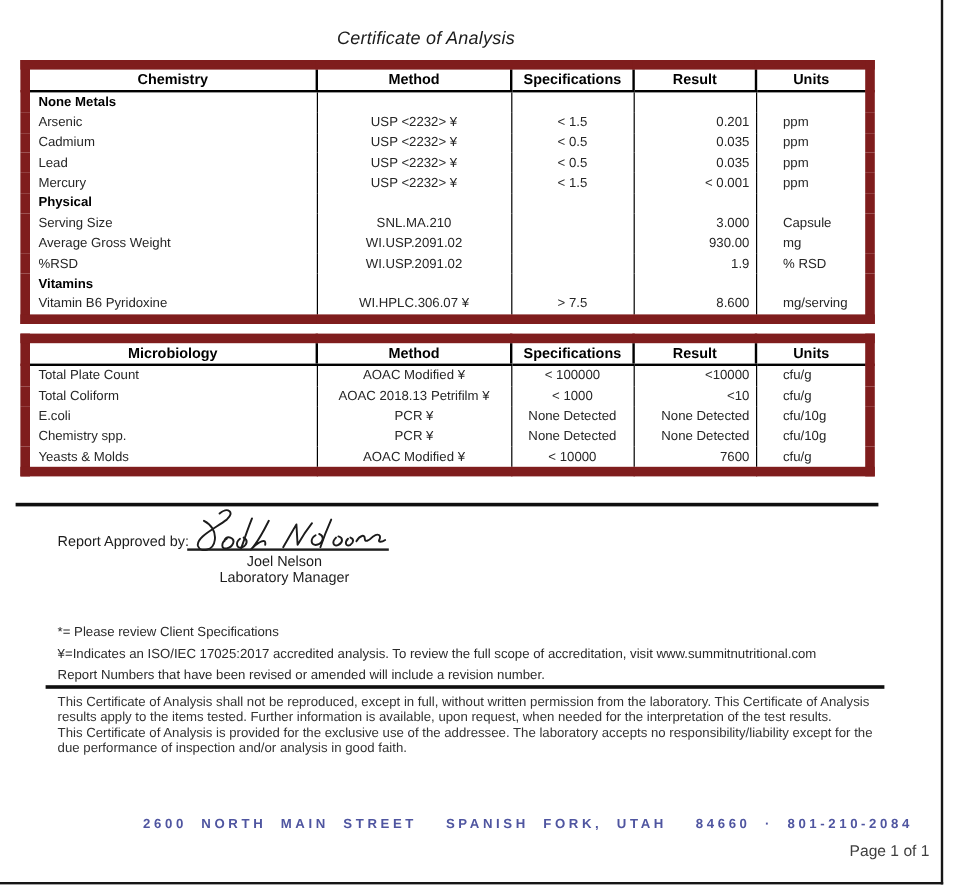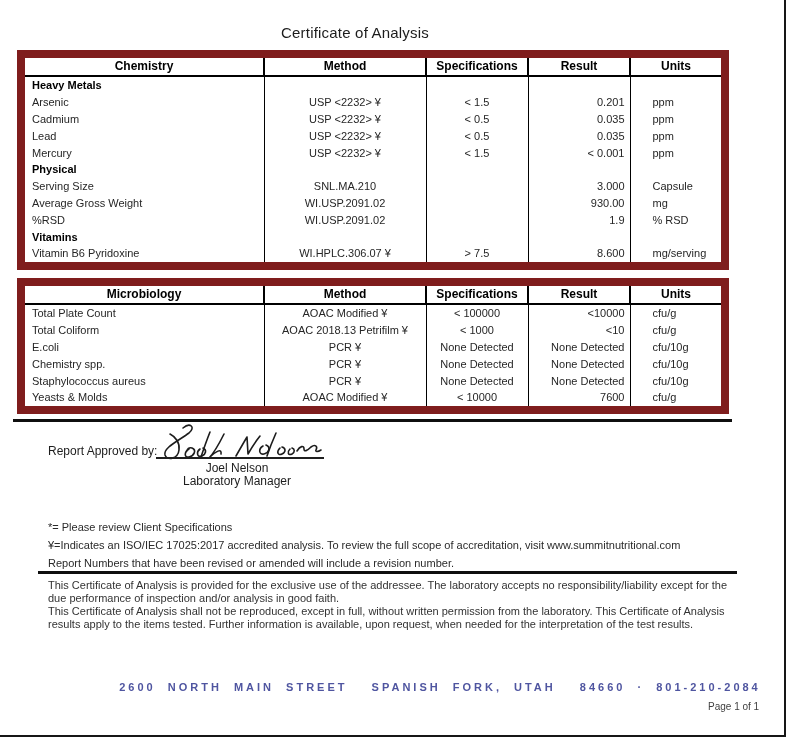--- a/index.html
+++ b/index.html
@@ -12,7 +12,7 @@
   .edge-bottom{position:absolute;left:0;top:735px;width:786px;height:2px;background:#161616;}
 
   .doc-title{position:absolute;top:24px;left:0;width:710px;text-align:center;
-    font-size:15px;color:#1c1c1c;letter-spacing:.2px;}
+    font-size:15px;color:#1c1c1c;letter-spacing:.2px;font-style:italic;}
 
   .coa-table{position:absolute;left:17px;width:706px;border-collapse:collapse;
     table-layout:fixed;border:8px solid #7f1d1d;background:#fff;}

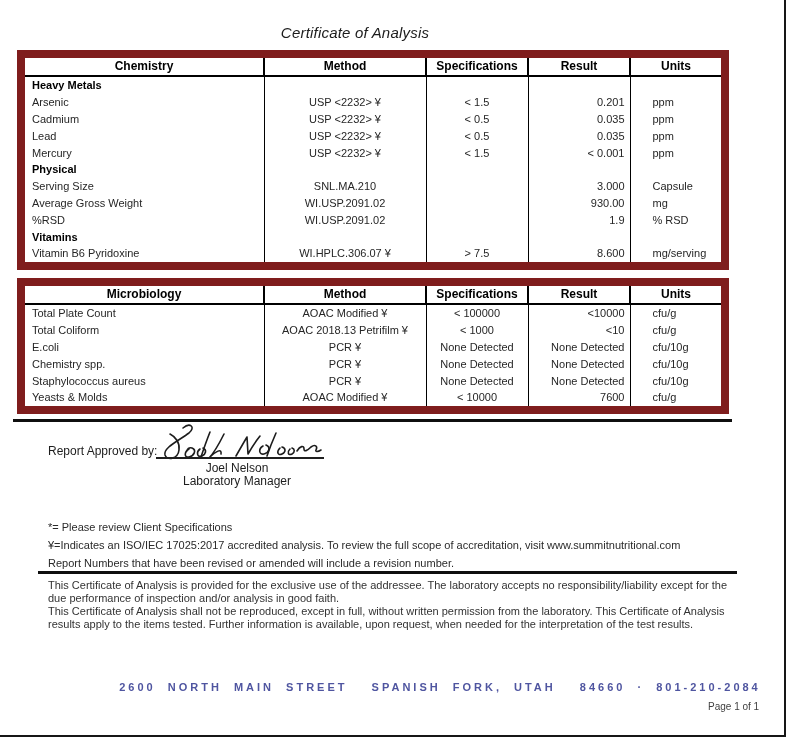--- a/index.html
+++ b/index.html
@@ -81,7 +81,7 @@
       </thead>
       <tbody>
         <tr class="section">
-          <td class="c0">Heavy Metals</td>
+          <td class="c0">None Metals</td>
           <td class="c1"></td>
           <td class="c2"></td>
           <td class="c3"></td>

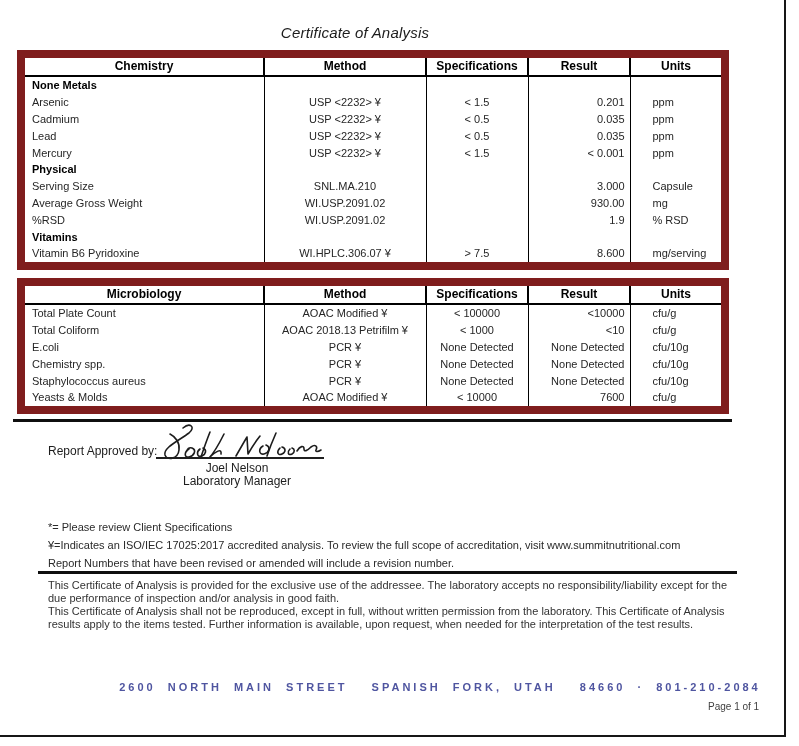--- a/index.html
+++ b/index.html
@@ -201,13 +201,6 @@
         </tr>
         <tr class="">
           <td class="c0">Chemistry spp.</td>
-          <td class="c1">PCR ¥</td>
-          <td class="c2">None Detected</td>
-          <td class="c3">None Detected</td>
-          <td class="c4">cfu/10g</td>
-        </tr>
-        <tr class="">
-          <td class="c0">Staphylococcus aureus</td>
           <td class="c1">PCR ¥</td>
           <td class="c2">None Detected</td>
           <td class="c3">None Detected</td>

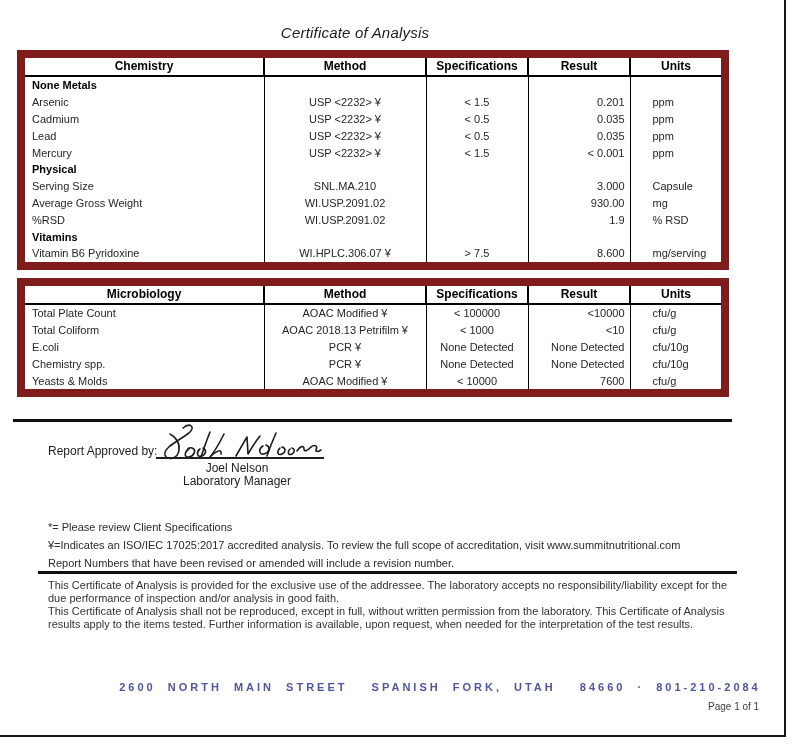--- a/index.html
+++ b/index.html
@@ -248,8 +248,8 @@
   <div class="rule rule-disc"></div>
 
   <div class="disclaimer">
+    <p>This Certificate of Analysis shall not be reproduced, except in full, without written permission from the laboratory. This Certificate of Analysis results apply to the items tested. Further information is available, upon request, when needed for the interpretation of the test results.</p>
     <p>This Certificate of Analysis is provided for the exclusive use of the addressee. The laboratory accepts no responsibility/liability except for the due performance of inspection and/or analysis in good faith.</p>
-    <p>This Certificate of Analysis shall not be reproduced, except in full, without written permission from the laboratory. This Certificate of Analysis results apply to the items tested. Further information is available, upon request, when needed for the interpretation of the test results.</p>
   </div>
 
   <div class="footer-address" style="color: rgb(79, 85, 160);">2600 North Main Street  Spanish Fork, Utah  84660 · 801-210-2084</div>

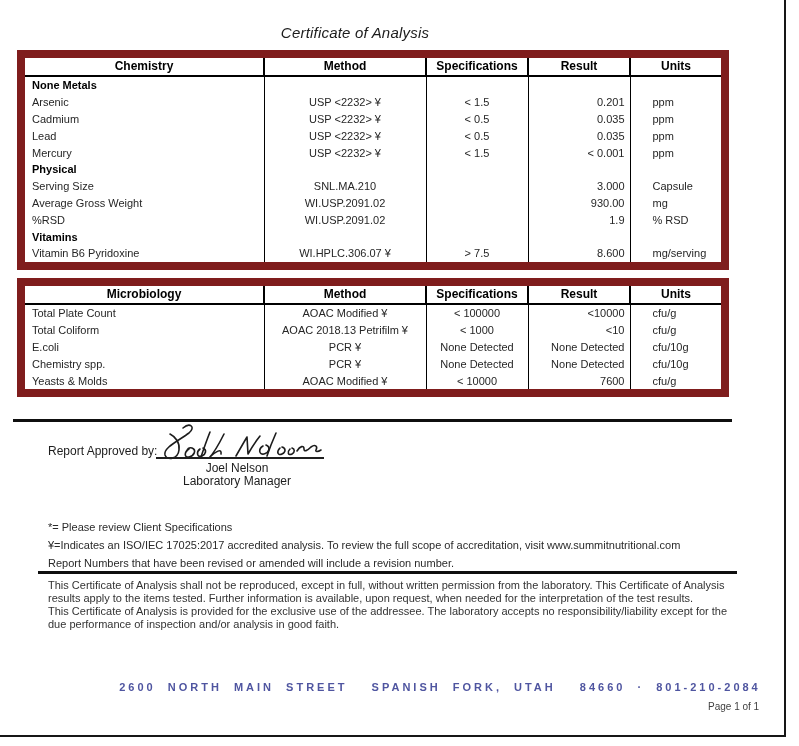--- a/index.html
+++ b/index.html
@@ -53,7 +53,7 @@
     font-size:11px;font-weight:700;letter-spacing:3px;word-spacing:6px;
     text-transform:uppercase;white-space:pre;margin-left:47px;}
 
-  .page-number{position:absolute;left:708px;top:701px;font-size:10px;color:#3f3f3f;}
+  .page-number{position:absolute;left:708px;top:701px;font-size:13px;color:#3f3f3f;}
 </style>
 </head>
 <body>

